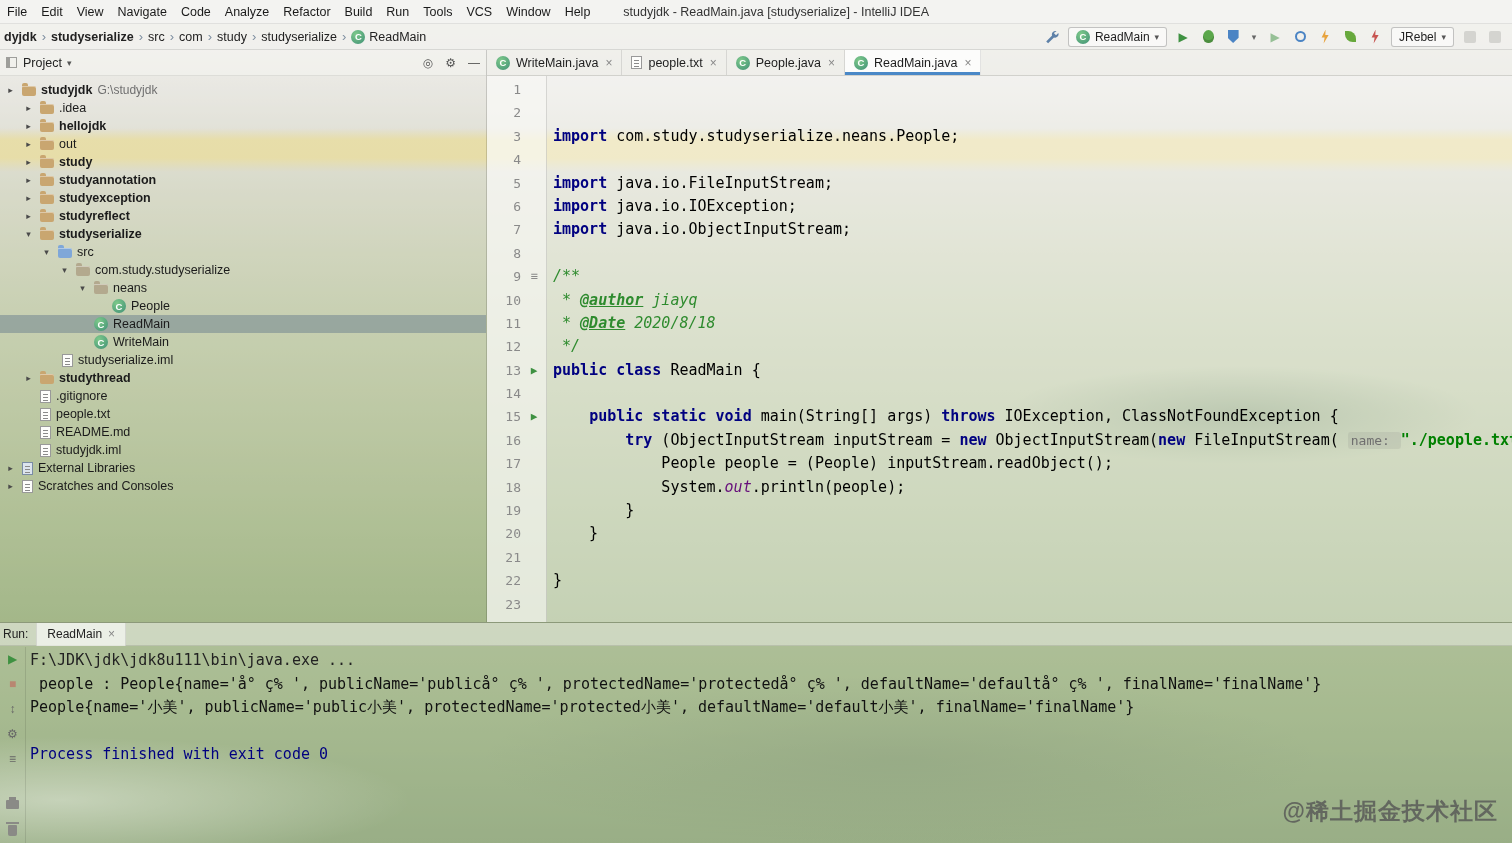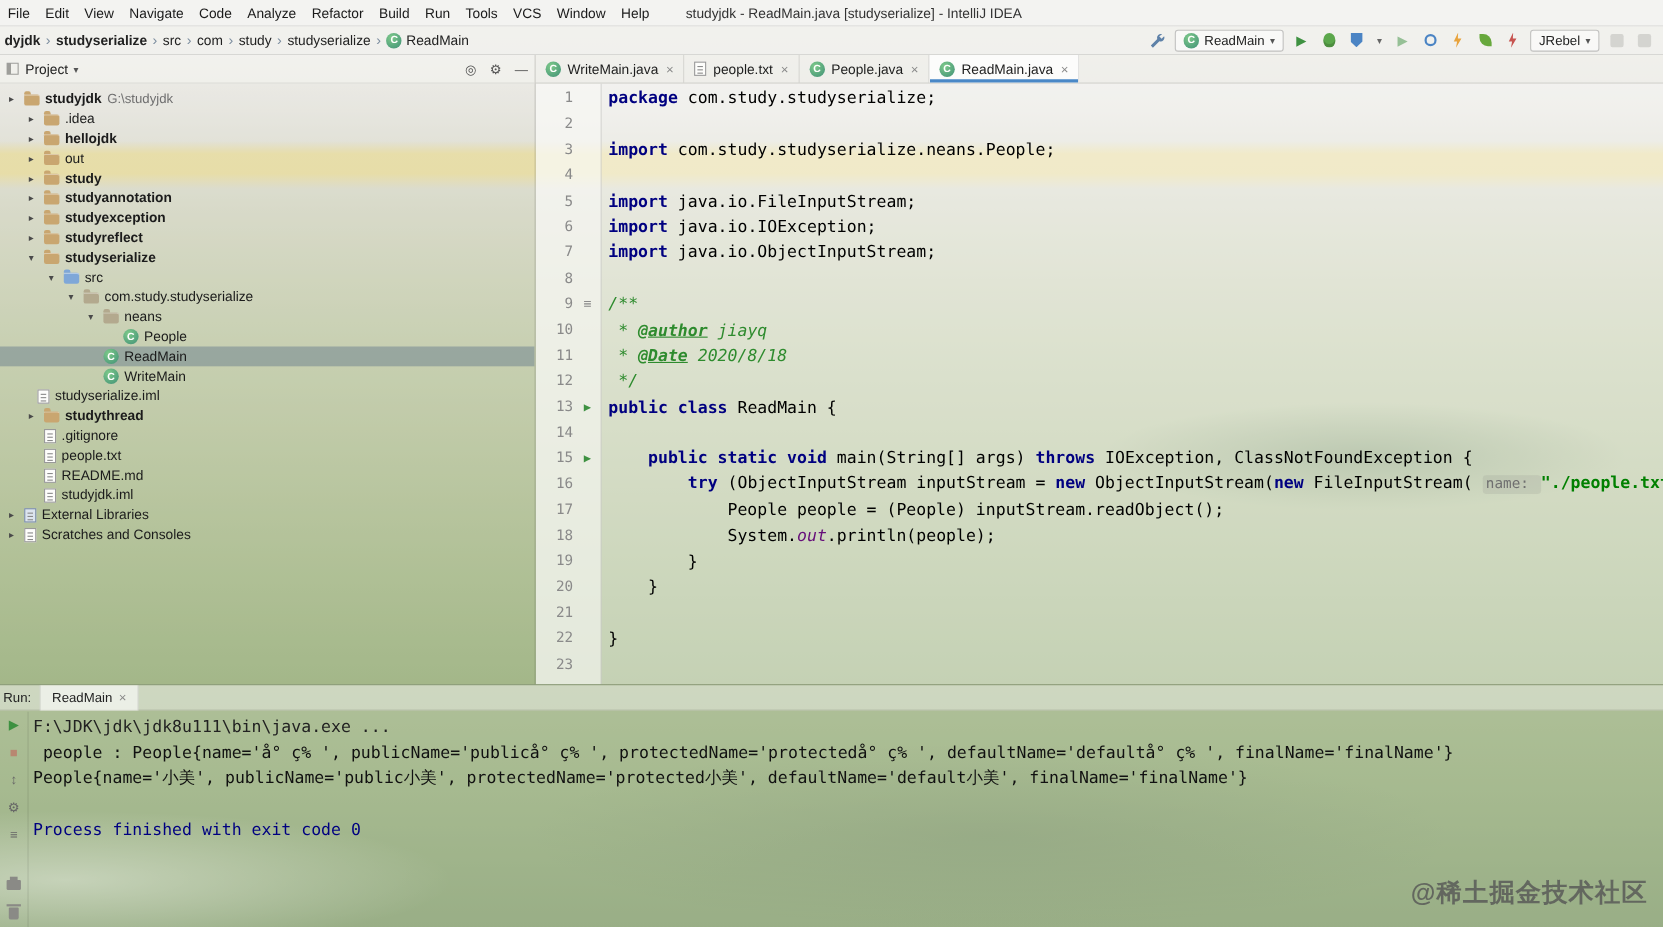--- a/index.html
+++ b/index.html
@@ -377,7 +377,7 @@
   <div class="editor-body">
     <div class="gutter-bg"></div>
     <div class="code-lines">
-        <div class="code-line"><span class="ln">1</span><span class="gutter-ic"></span><span class="code-text"><span class="tk-k">package</span><span class="tk-p"> com.study.studyserialize;</span></span></div>
+        <div class="code-line"><span class="ln">1</span><span class="gutter-ic"></span></div>
         <div class="code-line"><span class="ln">2</span><span class="gutter-ic"></span><span class="code-text"></span></div>
         <div class="code-line"><span class="ln">3</span><span class="gutter-ic"></span><span class="code-text"><span class="tk-k">import</span><span class="tk-p"> com.study.studyserialize.neans.People;</span></span></div>
         <div class="code-line"><span class="ln">4</span><span class="gutter-ic"></span><span class="code-text"></span></div>

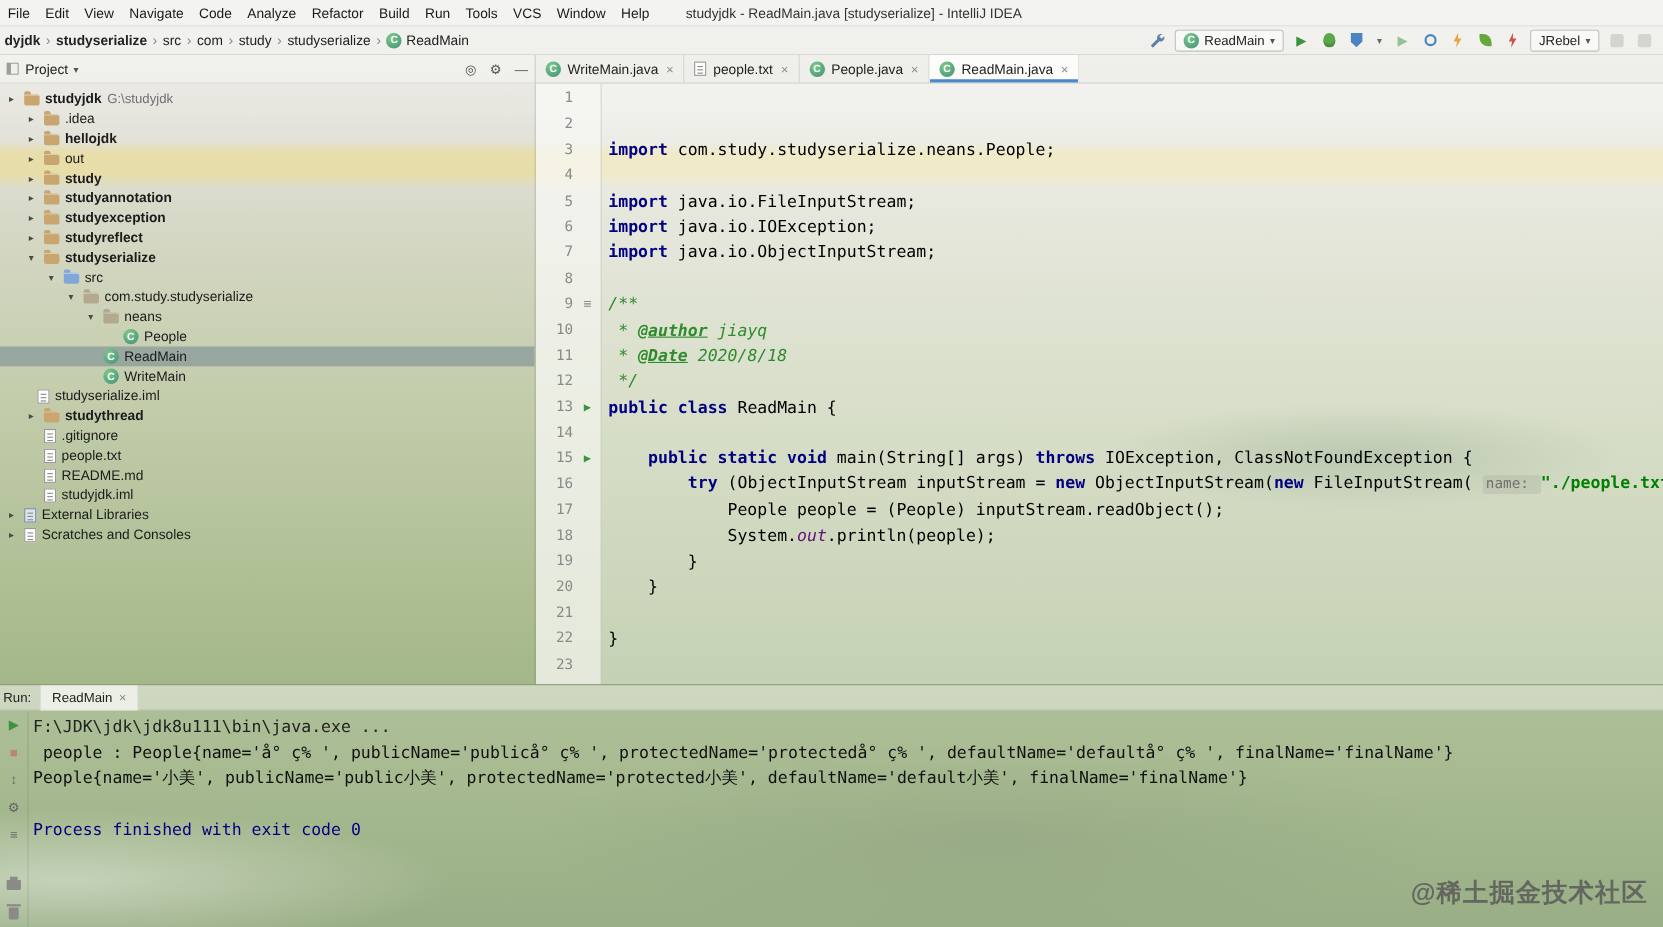--- a/index.html
+++ b/index.html
@@ -308,7 +308,7 @@
           <span class="ic-class">C</span>
           <span class="tree-label">WriteMain</span>
         </div>
-        <div class="tree-row" style="padding-left: 16px; align-items: center;">
+        <div class="tree-row" style="padding-left: 44px; align-items: center;">
           <span class="chev"></span>
           <span class="ic-file"></span>
           <span class="tree-label">studyserialize.iml</span>

